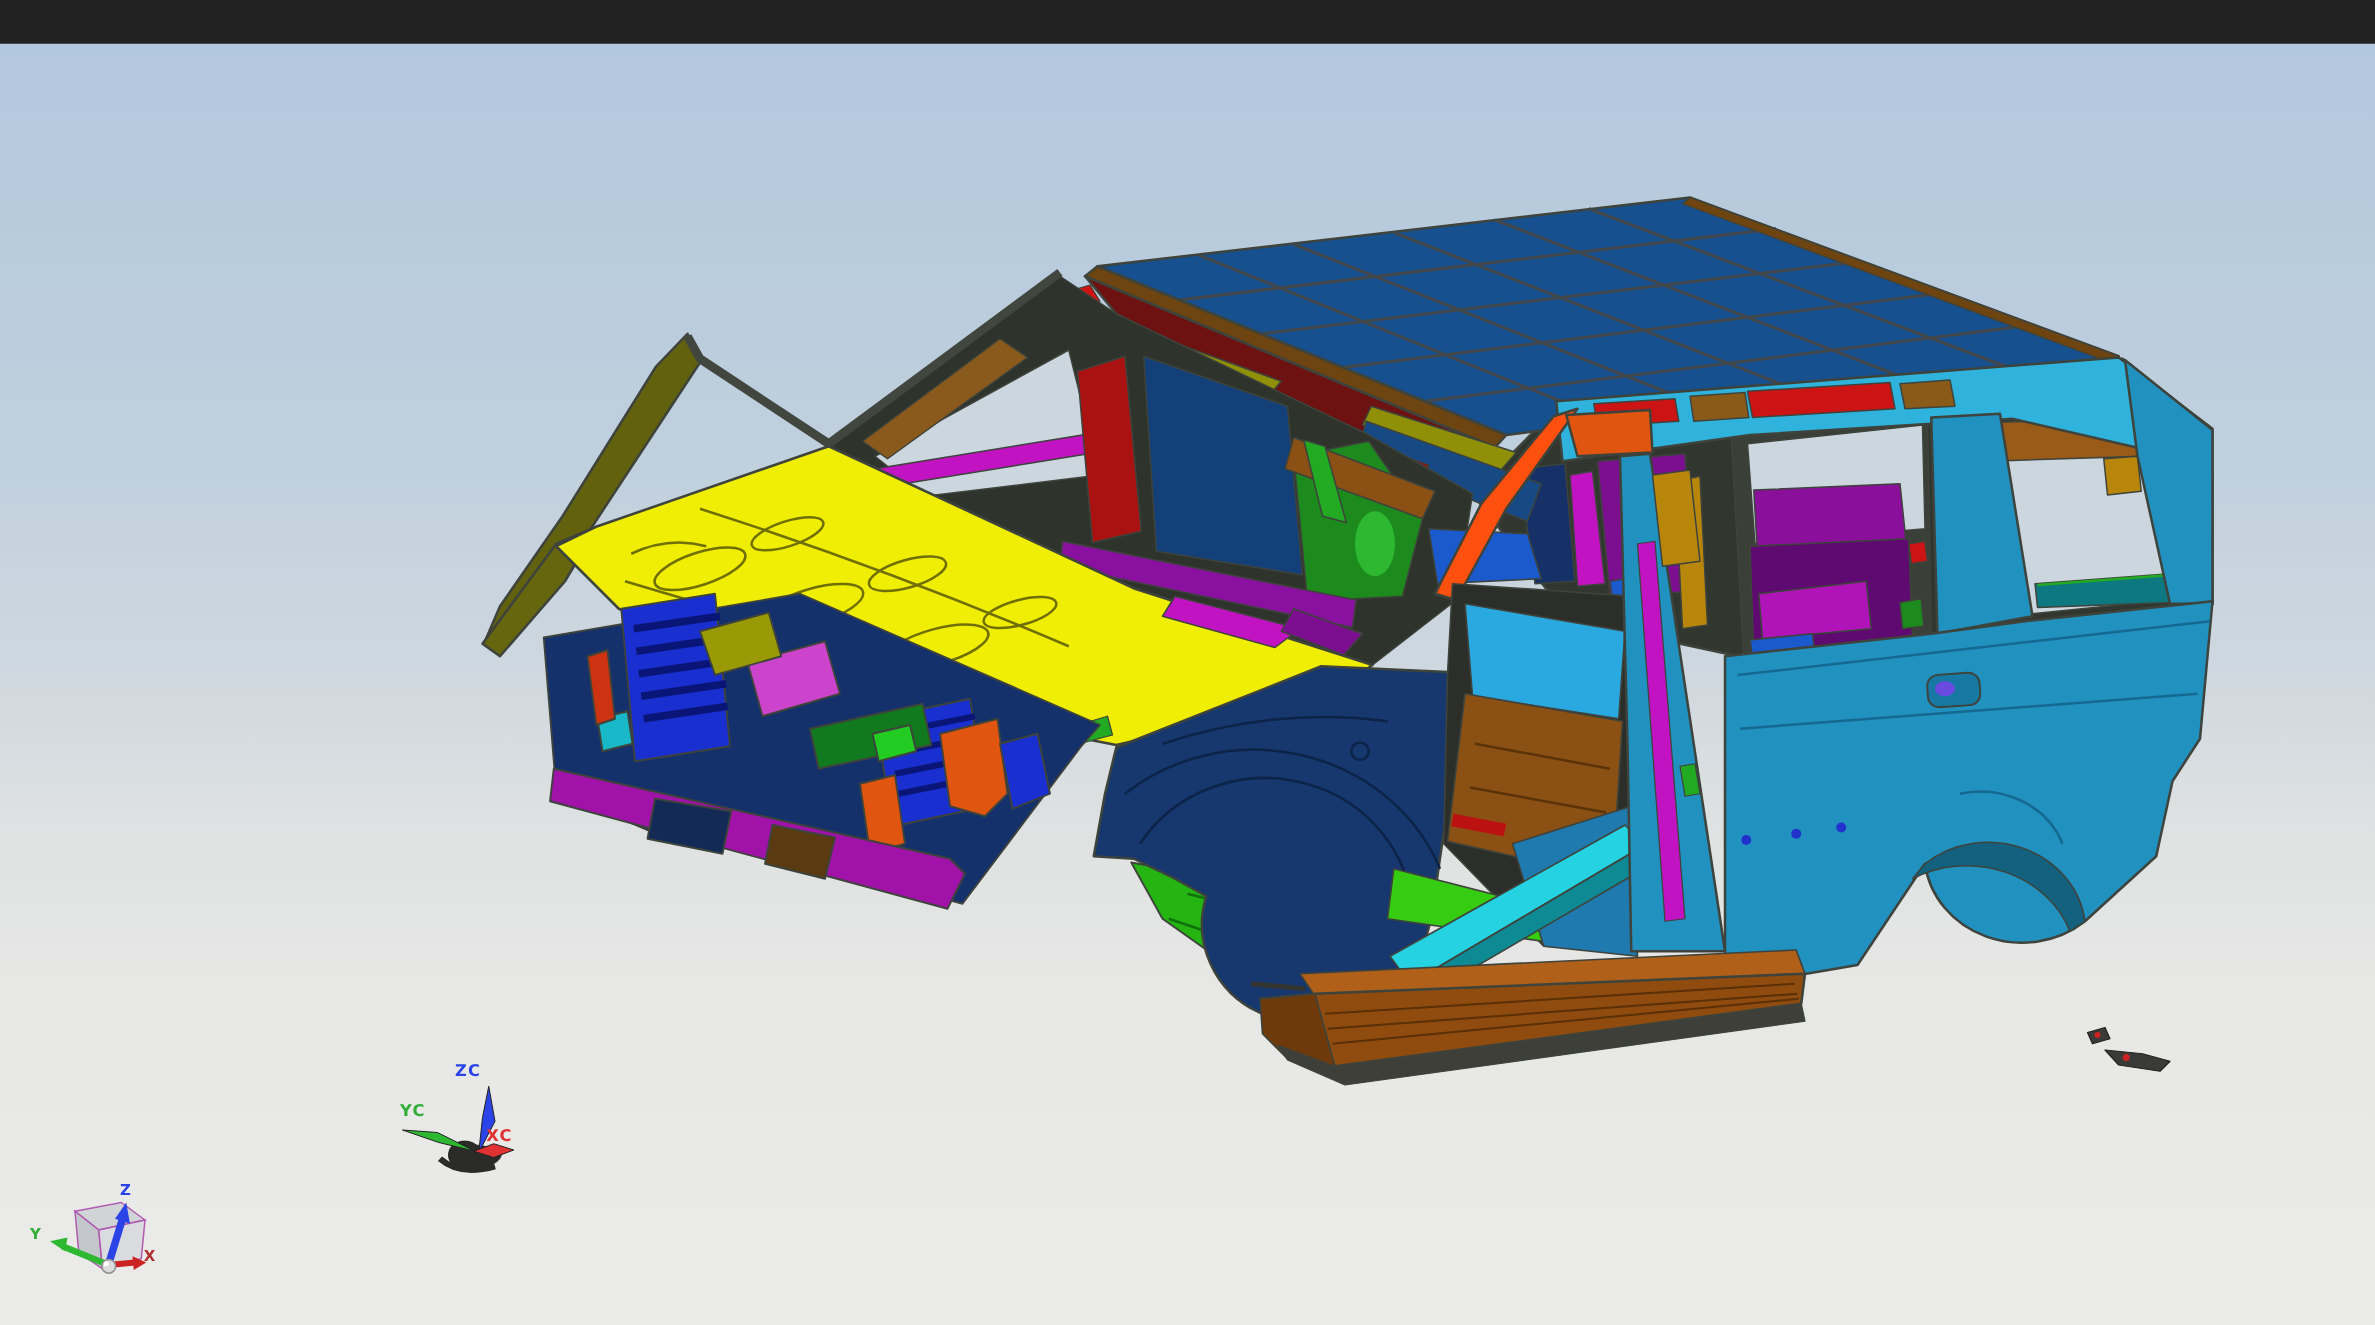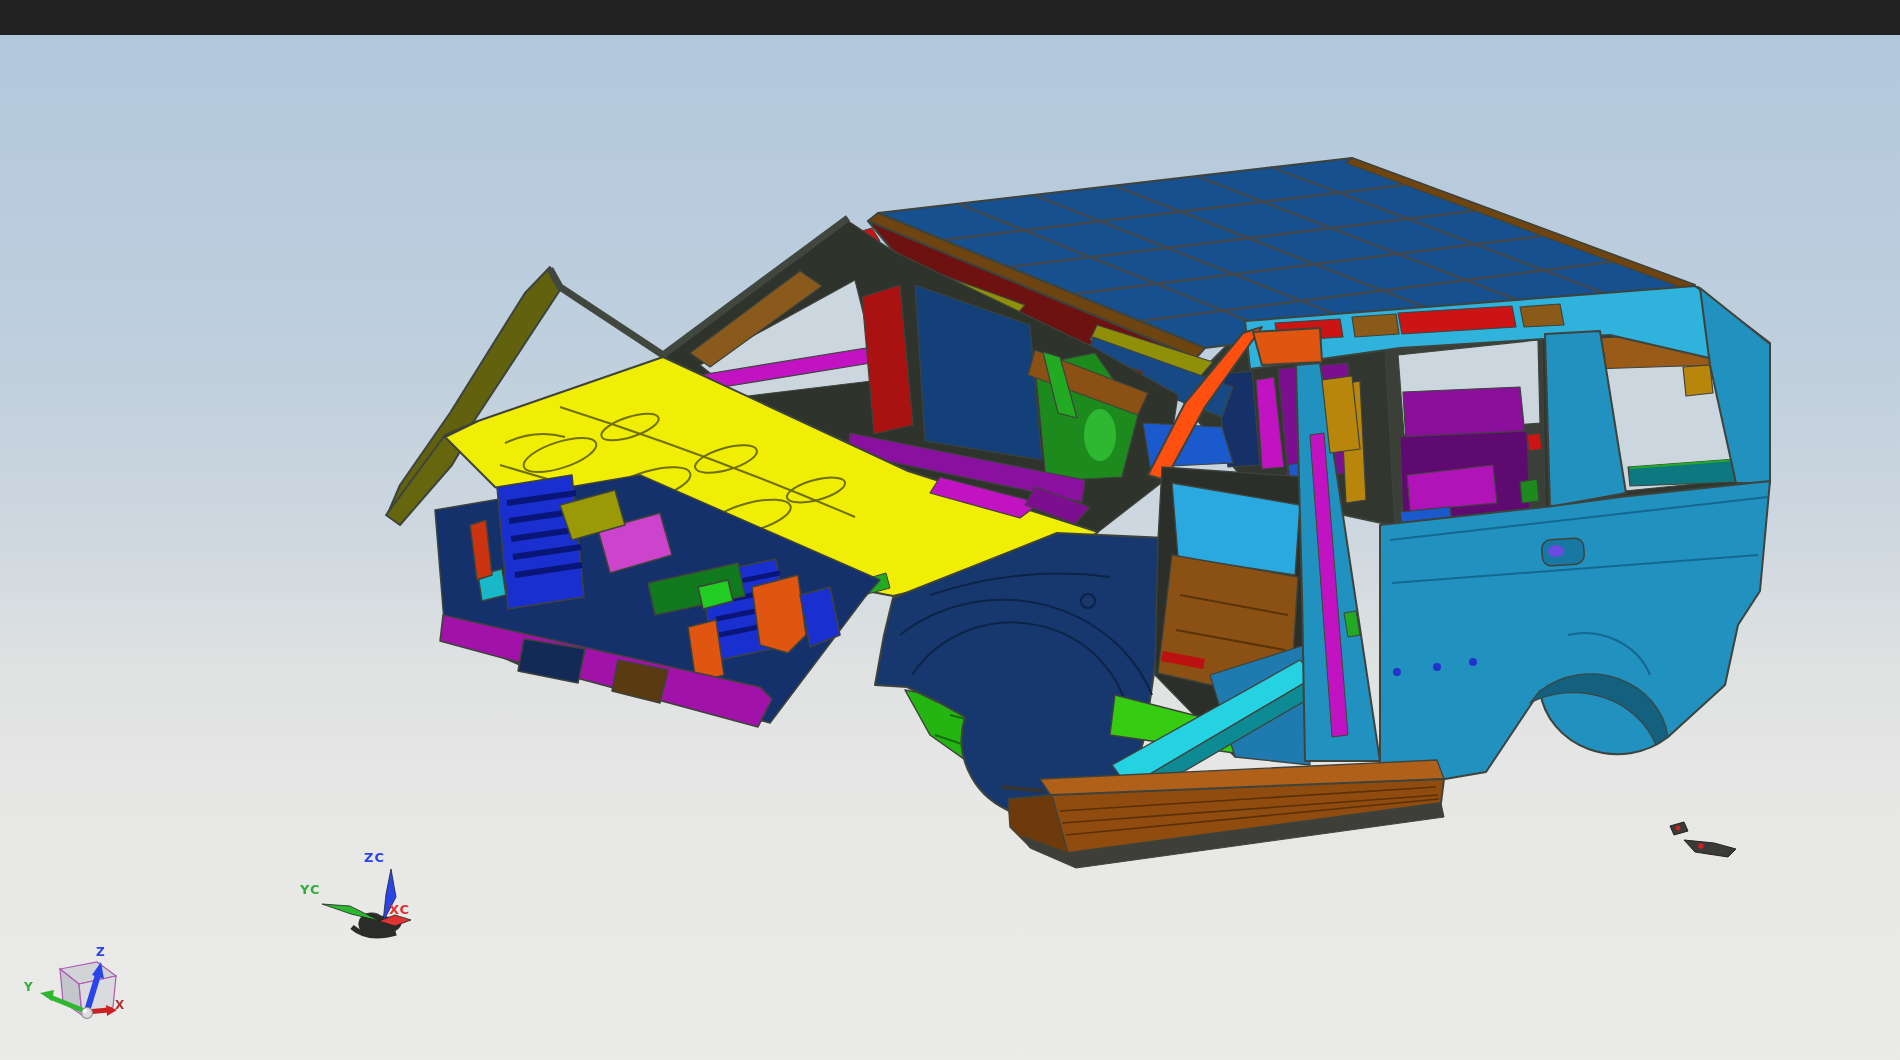--- a/index.html
+++ b/index.html
@@ -13,7 +13,7 @@
   .axis-label{position:absolute;font-size:13px;font-weight:bold;letter-spacing:1px;line-height:1;user-select:none;}
   .axis-label.small{font-size:12px;}
   .zc{color:#2a44e8;left:364px;top:816px;}
-  .yc{color:#2fae36;left:300px;top:848px;}
+  .yc{color:#2fae36;left:320px;top:848px;}
   .xc{color:#e03232;left:389px;top:868px;text-align:center;}
   .cz{color:#2a44e8;left:96px;top:911px;}
   .cy{color:#2fae36;left:24px;top:946px;}

